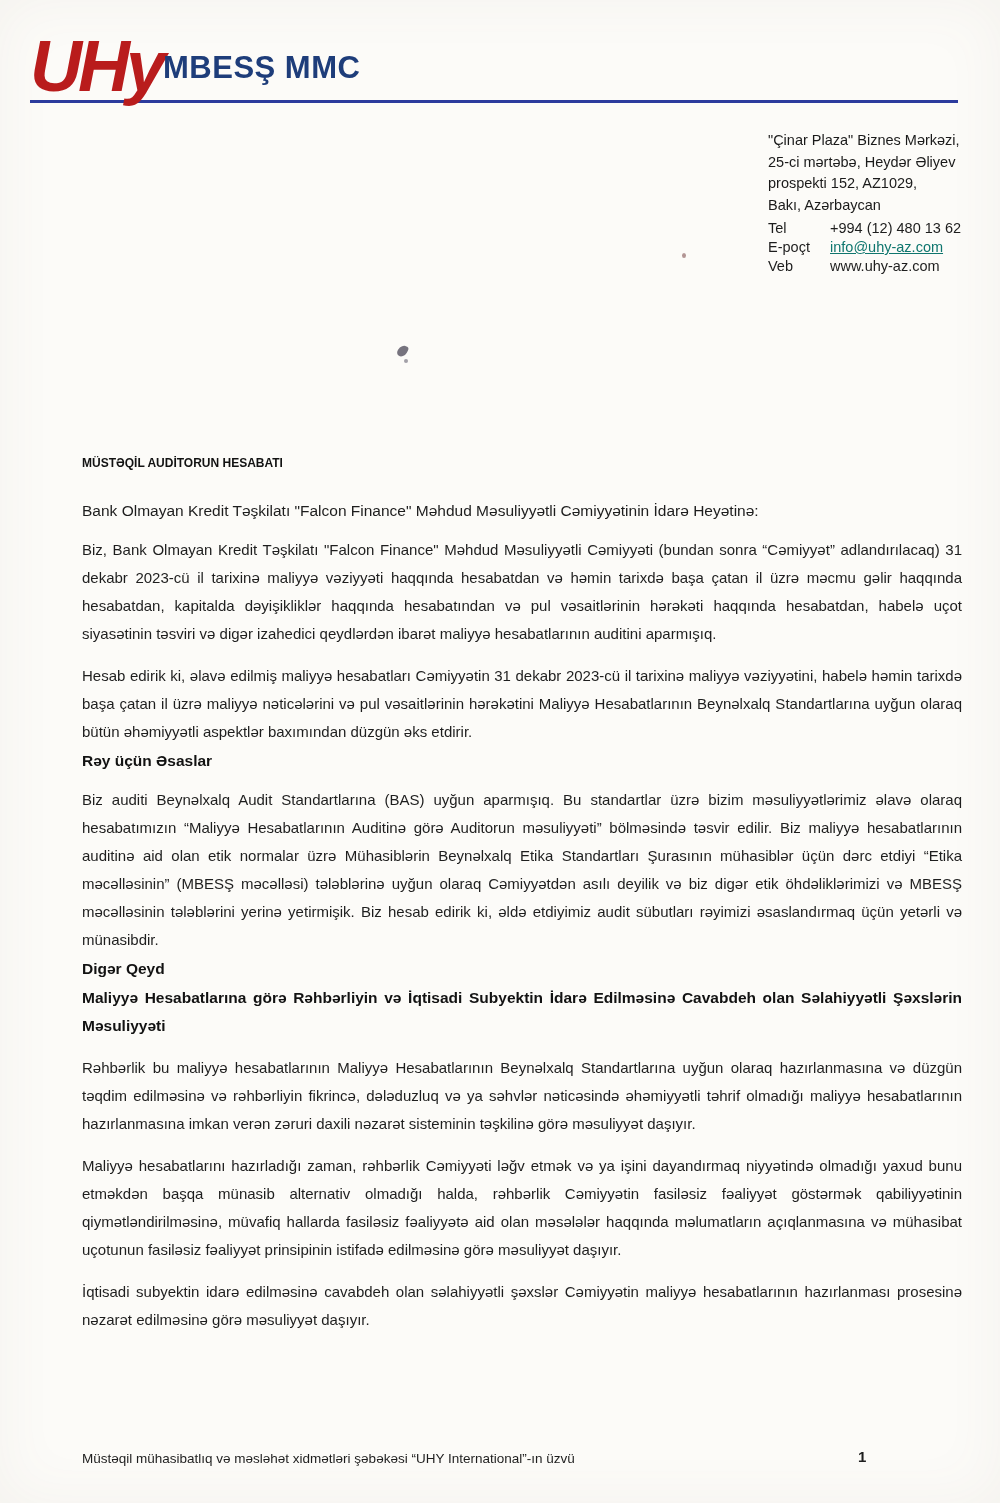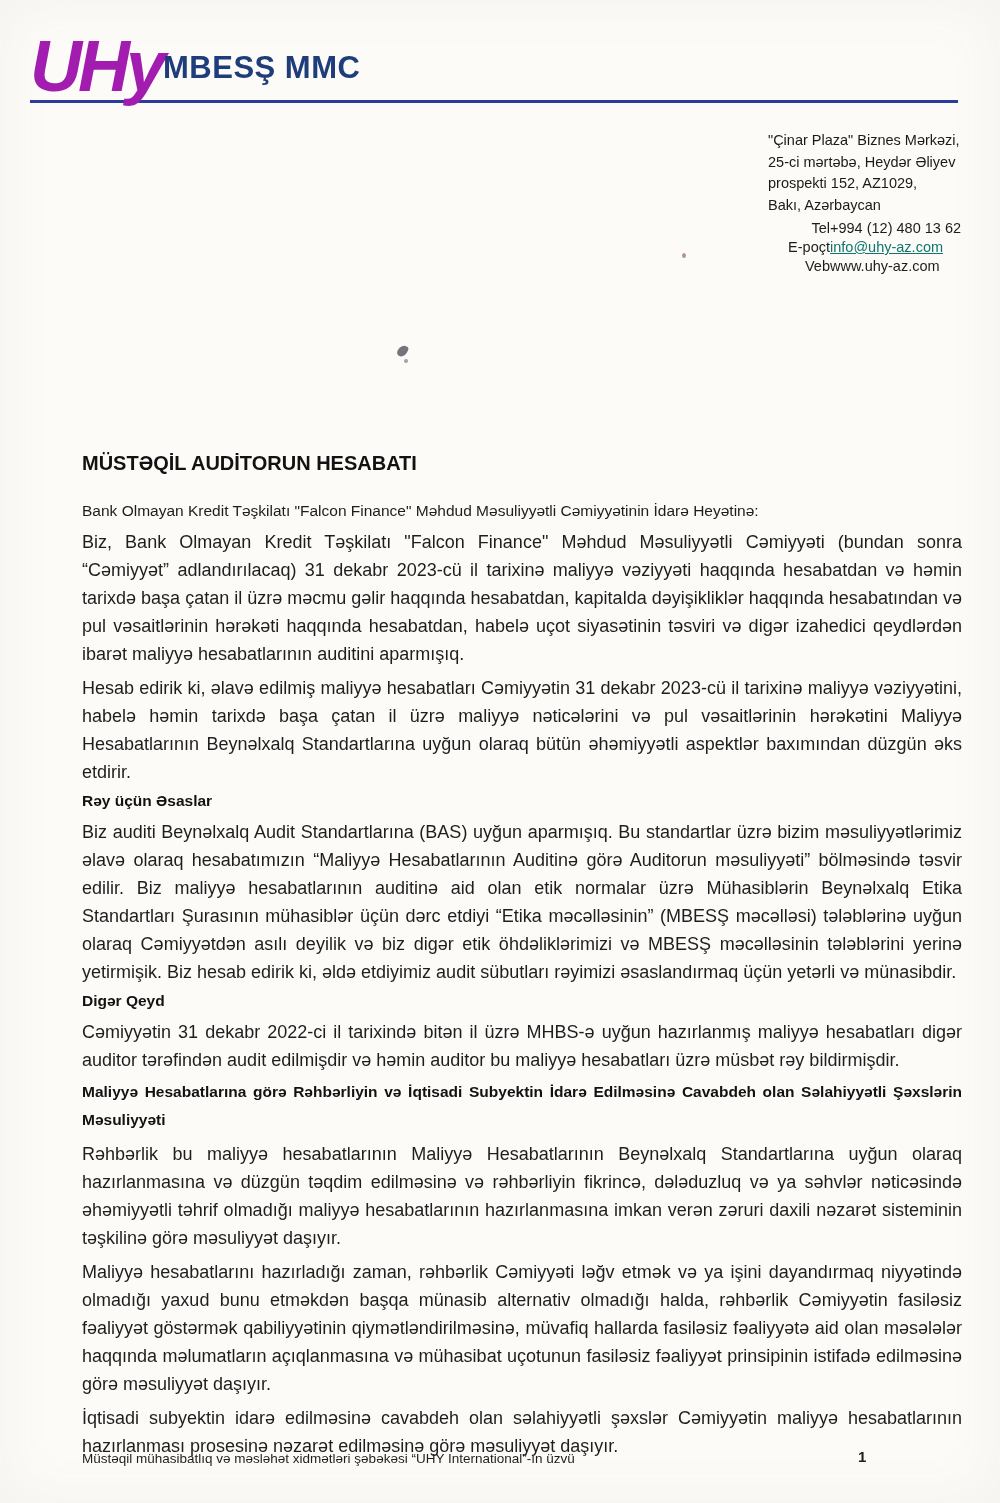--- a/index.html
+++ b/index.html
@@ -27,7 +27,7 @@
     font-size: 72px;
     line-height: 1;
     letter-spacing: -4px;
-    color: #a21caf;
+    color: #b91c1c;
   }
   .logo-suffix {
     position: absolute;

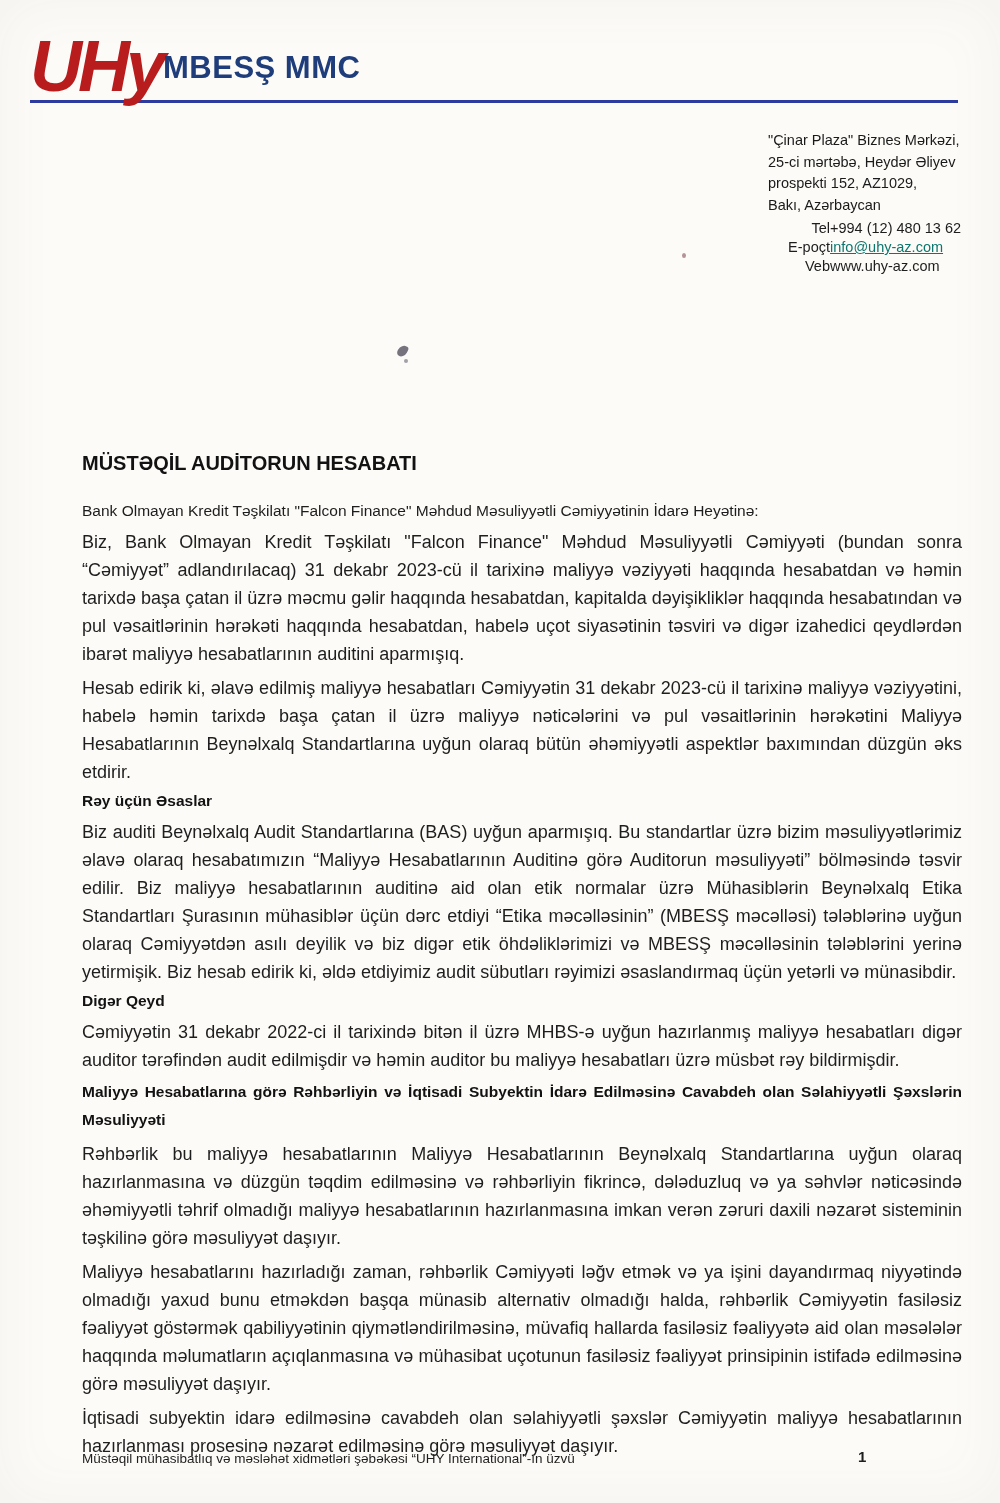--- a/index.html
+++ b/index.html
@@ -62,7 +62,7 @@
     line-height: 19px;
   }
   .contact-row { display: flex; }
-  .contact-label { width: 62px; flex: 0 0 62px; text-align: right; }
+  .contact-label { width: 62px; flex: 0 0 62px; }
   .contact-value { }
   .contact-link {
     color: #0f766e;

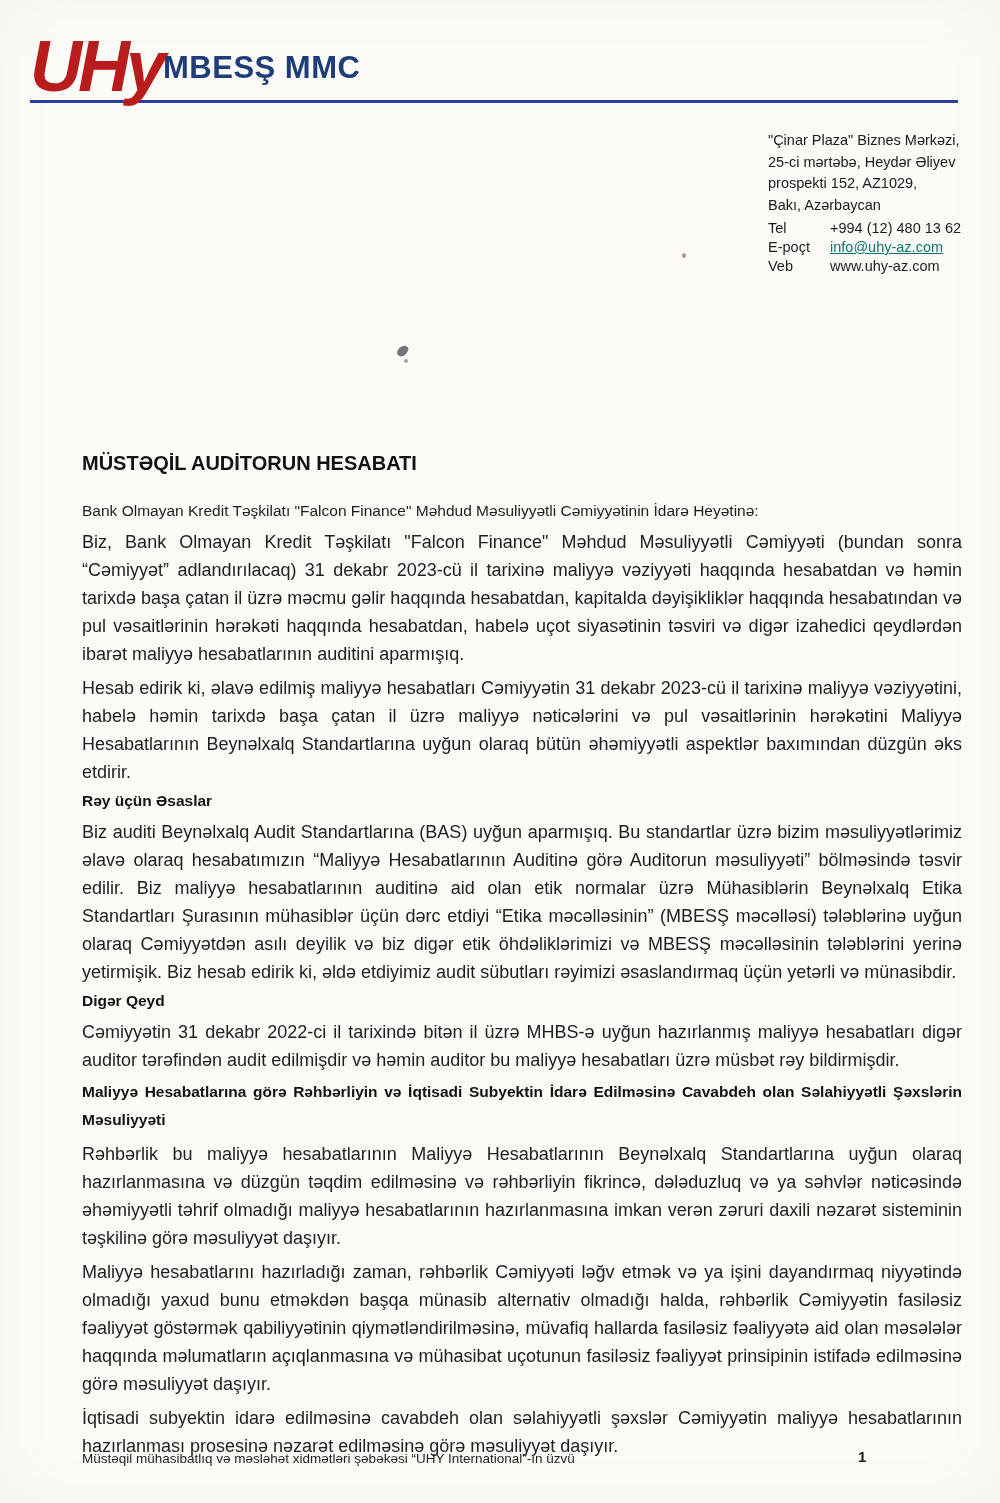--- a/index.html
+++ b/index.html
@@ -105,7 +105,7 @@
   }
   .doc-title {
     font-weight: bold;
-    font-size: 20px;
+    font-size: 12px;
     line-height: 22px;
     color: #121212;
   }

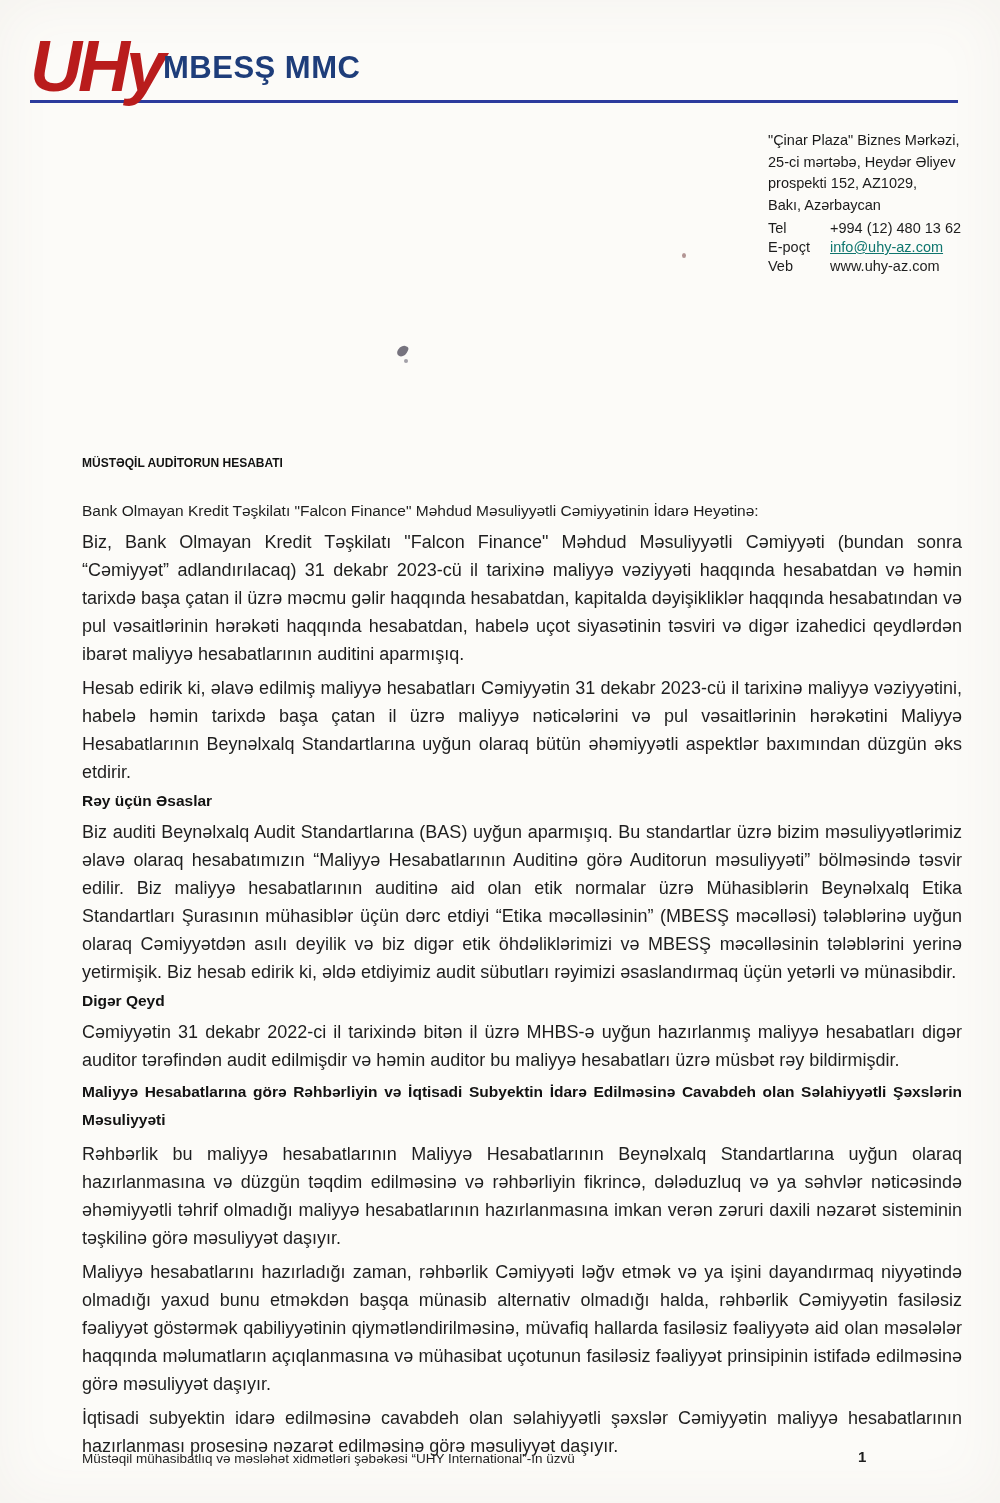--- a/index.html
+++ b/index.html
@@ -125,8 +125,8 @@
   .heading.tight { margin-top: 4px; }
   .heading.two-line { line-height: 28px; }
   .para {
-    margin-top: 6px;
-    font-size: 18px;
+    margin-top: 14px;
+    font-size: 15px;
     line-height: 28px;
     text-align: justify;
     color: #1e1e1e;

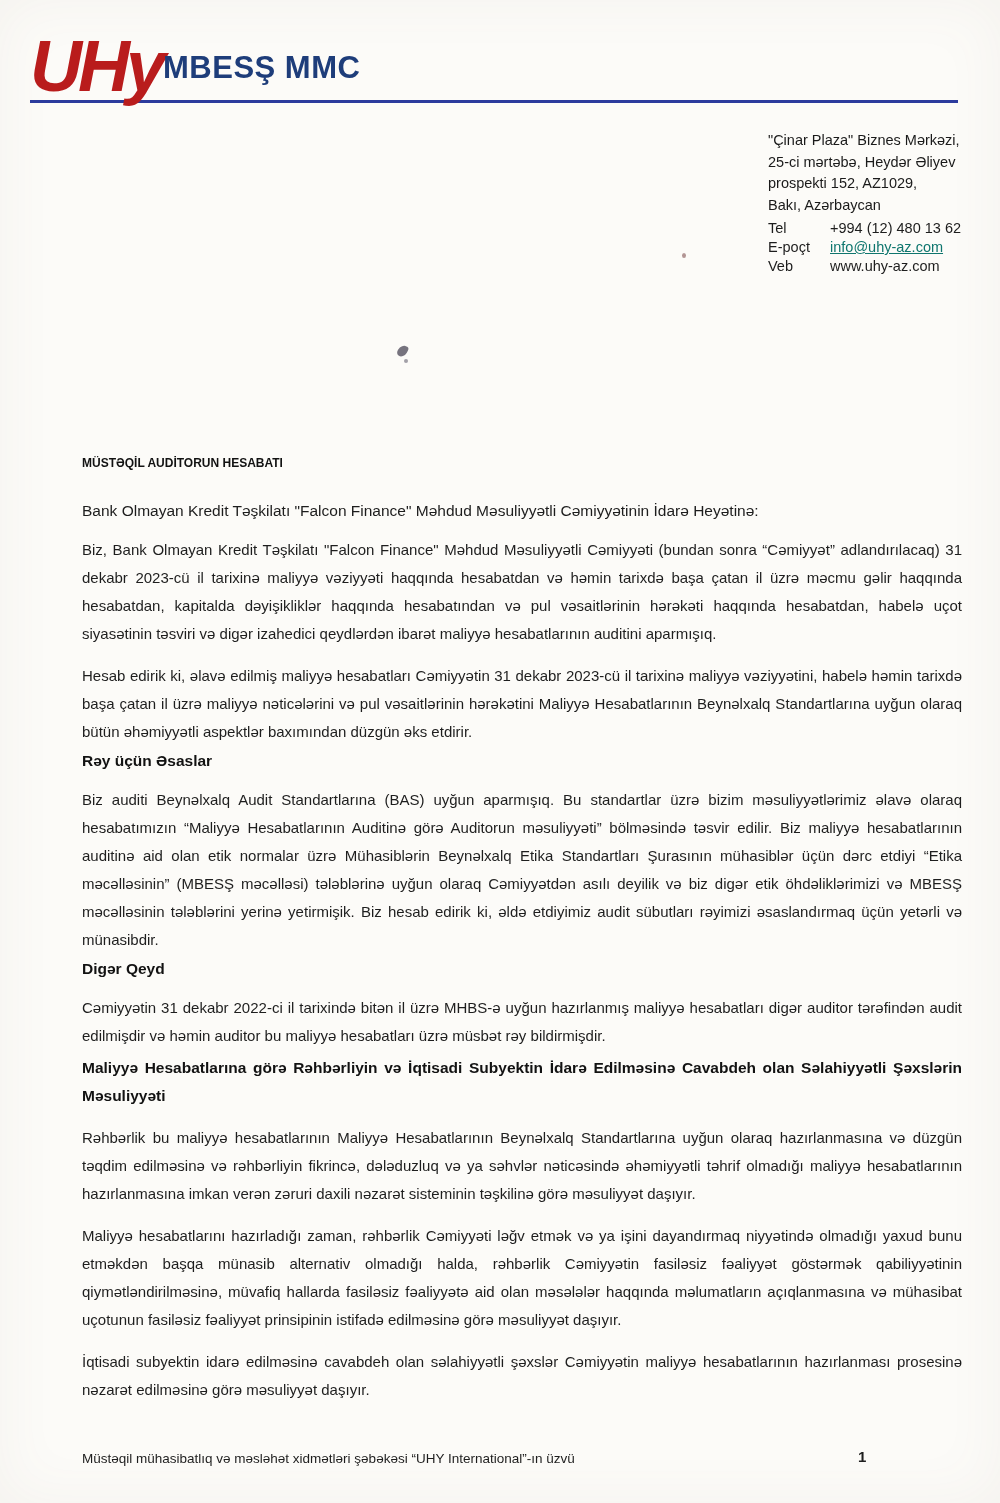--- a/index.html
+++ b/index.html
@@ -194,7 +194,6 @@
     <div class="para">Biz auditi Beynəlxalq Audit Standartlarına (BAS) uyğun aparmışıq. Bu standartlar üzrə bizim məsuliyyətlərimiz əlavə olaraq hesabatımızın “Maliyyə Hesabatlarının Auditinə görə Auditorun məsuliyyəti” bölməsində təsvir edilir. Biz maliyyə hesabatlarının auditinə aid olan etik normalar üzrə Mühasiblərin Beynəlxalq Etika Standartları Şurasının mühasiblər üçün dərc etdiyi “Etika məcəlləsinin” (MBESŞ məcəlləsi) tələblərinə uyğun olaraq Cəmiyyətdən asılı deyilik və biz digər etik öhdəliklərimizi və MBESŞ məcəlləsinin tələblərini yerinə yetirmişik. Biz hesab edirik ki, əldə etdiyimiz audit sübutları rəyimizi əsaslandırmaq üçün yetərli və münasibdir.</div>
 
     <div class="heading tight">Digər Qeyd</div>
-    <div class="para">Cəmiyyətin 31 dekabr 2022-ci il tarixində bitən il üzrə MHBS-ə uyğun hazırlanmış maliyyə hesabatları digər auditor tərəfindən audit edilmişdir və həmin auditor bu maliyyə hesabatları üzrə müsbət rəy bildirmişdir.</div>
 
     <div class="heading tight two-line">Maliyyə Hesabatlarına görə Rəhbərliyin və İqtisadi Subyektin İdarə Edilməsinə Cavabdeh olan Səlahiyyətli Şəxslərin Məsuliyyəti</div>
     <div class="para">Rəhbərlik bu maliyyə hesabatlarının Maliyyə Hesabatlarının Beynəlxalq Standartlarına uyğun olaraq hazırlanmasına və düzgün təqdim edilməsinə və rəhbərliyin fikrincə, dələduzluq və ya səhvlər nəticəsində əhəmiyyətli təhrif olmadığı maliyyə hesabatlarının hazırlanmasına imkan verən zəruri daxili nəzarət sisteminin təşkilinə görə məsuliyyət daşıyır.</div>

